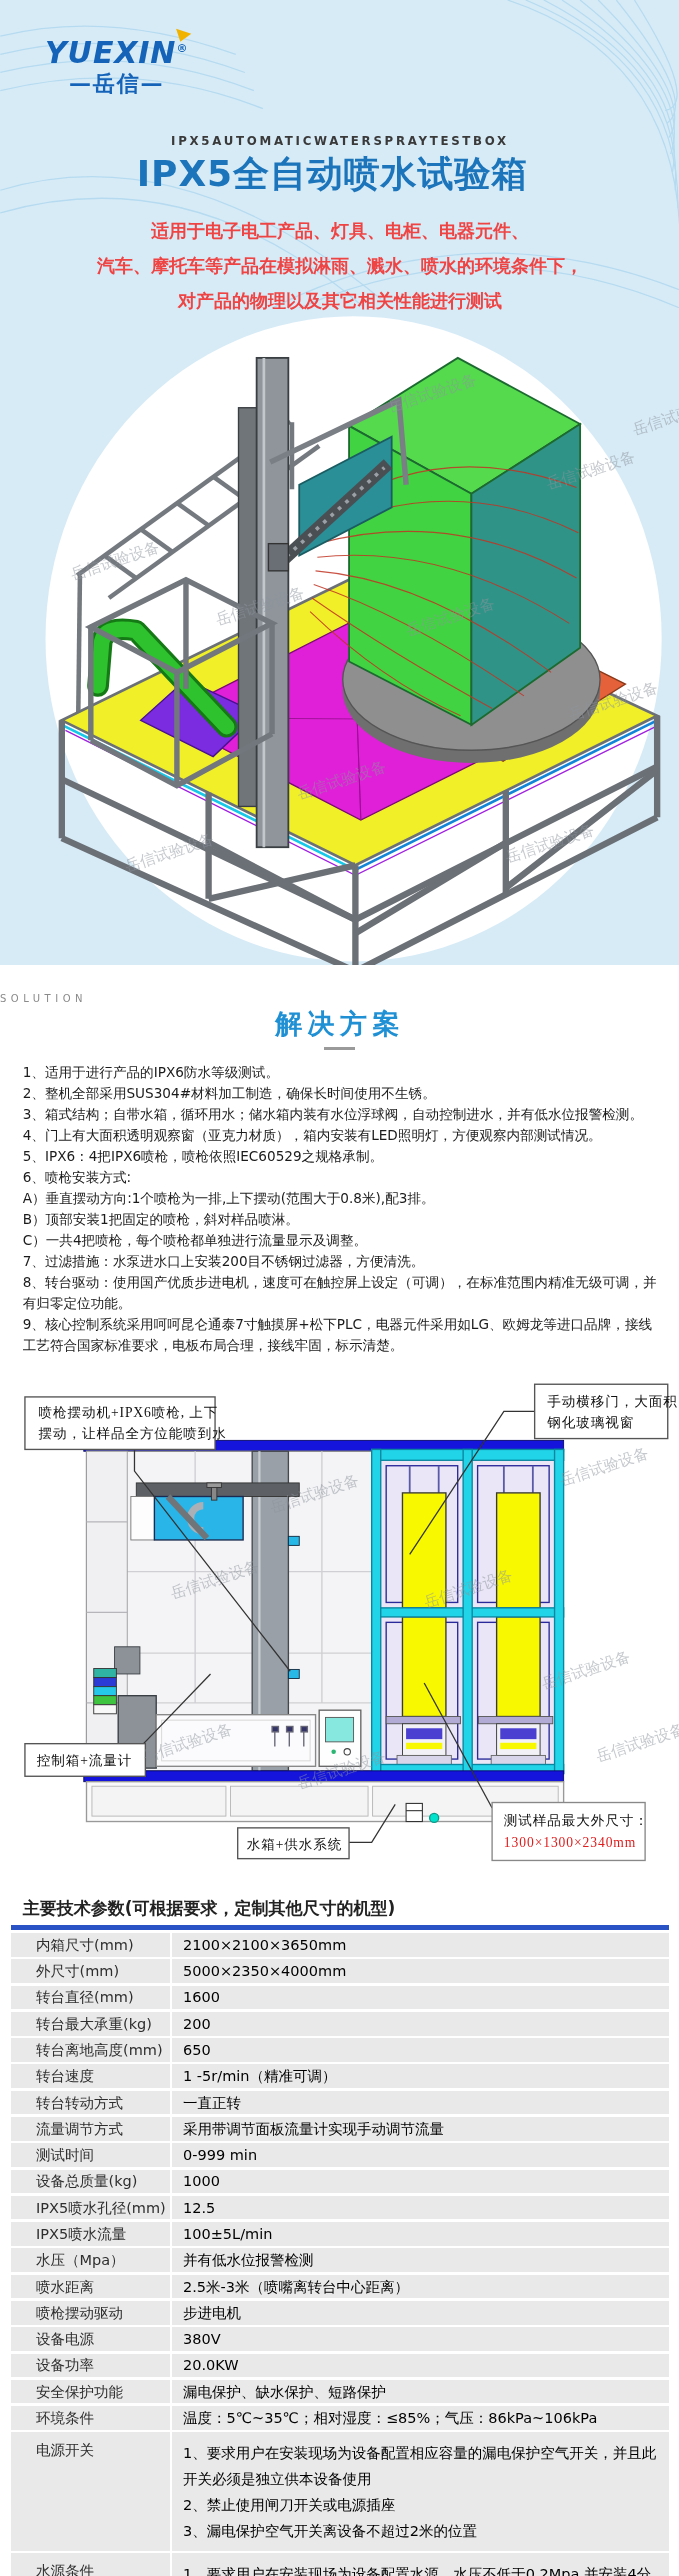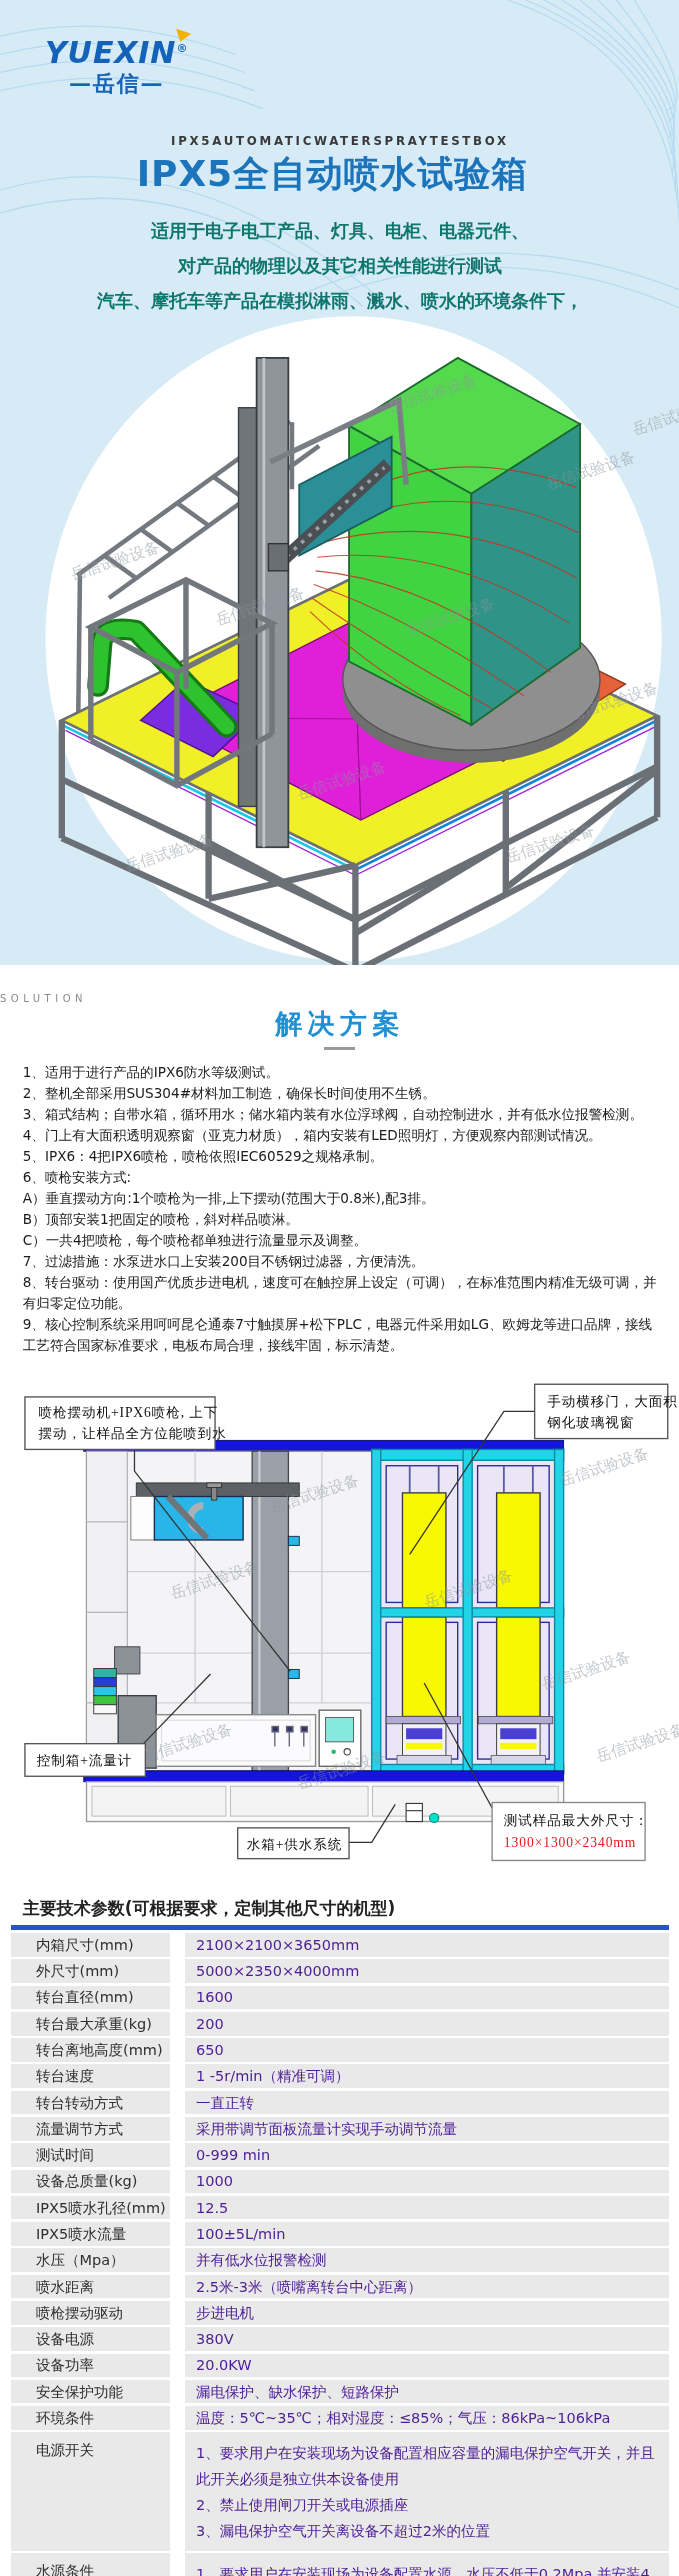--- a/index.html
+++ b/index.html
@@ -16,7 +16,7 @@
   
   .subtitle{position:absolute;top:134px;width:680px;text-align:center;font-size:11.8px;font-weight:bold;letter-spacing:2.7px;color:#3a3a3a;}
   .title{position:absolute;top:150px;width:665px;text-align:center;font-size:36px;font-weight:bold;letter-spacing:0.9px;color:#1c75bb;}
-  .desc{position:absolute;top:213px;width:680px;text-align:center;font-size:18px;font-weight:bold;color:#0f766e;line-height:35px;}
+  .desc{position:absolute;top:213px;width:680px;text-align:center;font-size:18px;font-weight:bold;color:#ef4444;line-height:35px;}
   
   .sol-label{position:absolute;top:993px;width:680px;text-align:left;font-size:10px;letter-spacing:4.5px;color:#8a8a8a;}
   .sol-title{position:absolute;top:1006px;width:680px;text-align:center;font-size:27px;font-weight:bold;letter-spacing:5.4px;color:#2090d4;}

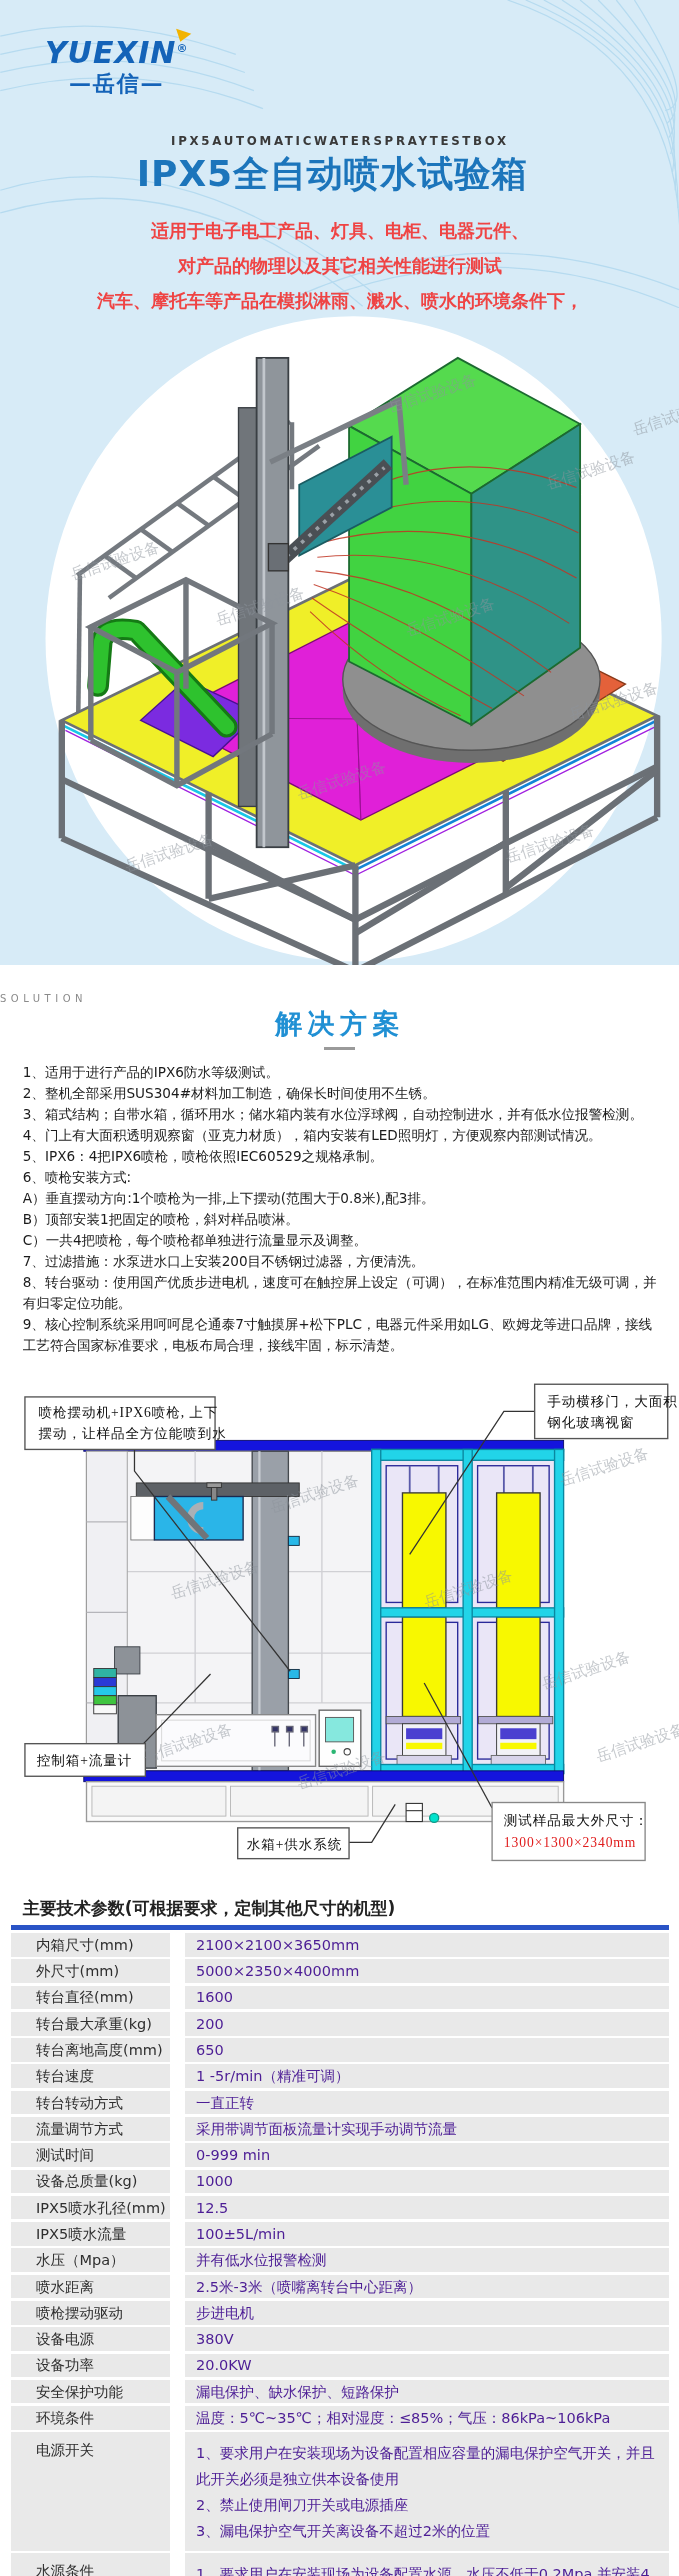--- a/index.html
+++ b/index.html
@@ -73,8 +73,8 @@
 <div class="title">IPX5全自动喷水试验箱</div>
 <div class="desc">
   <div>适用于电子电工产品、灯具、电柜、电器元件、</div>
+  <div>汽车、摩托车等产品在模拟淋雨、溅水、喷水的环境条件下，</div>
   <div>对产品的物理以及其它相关性能进行测试</div>
-  <div>汽车、摩托车等产品在模拟淋雨、溅水、喷水的环境条件下，</div>
 </div>
 
 <svg style="position:absolute;top:299px;left:0;" width="680" height="666" viewBox="0 0 750 735">

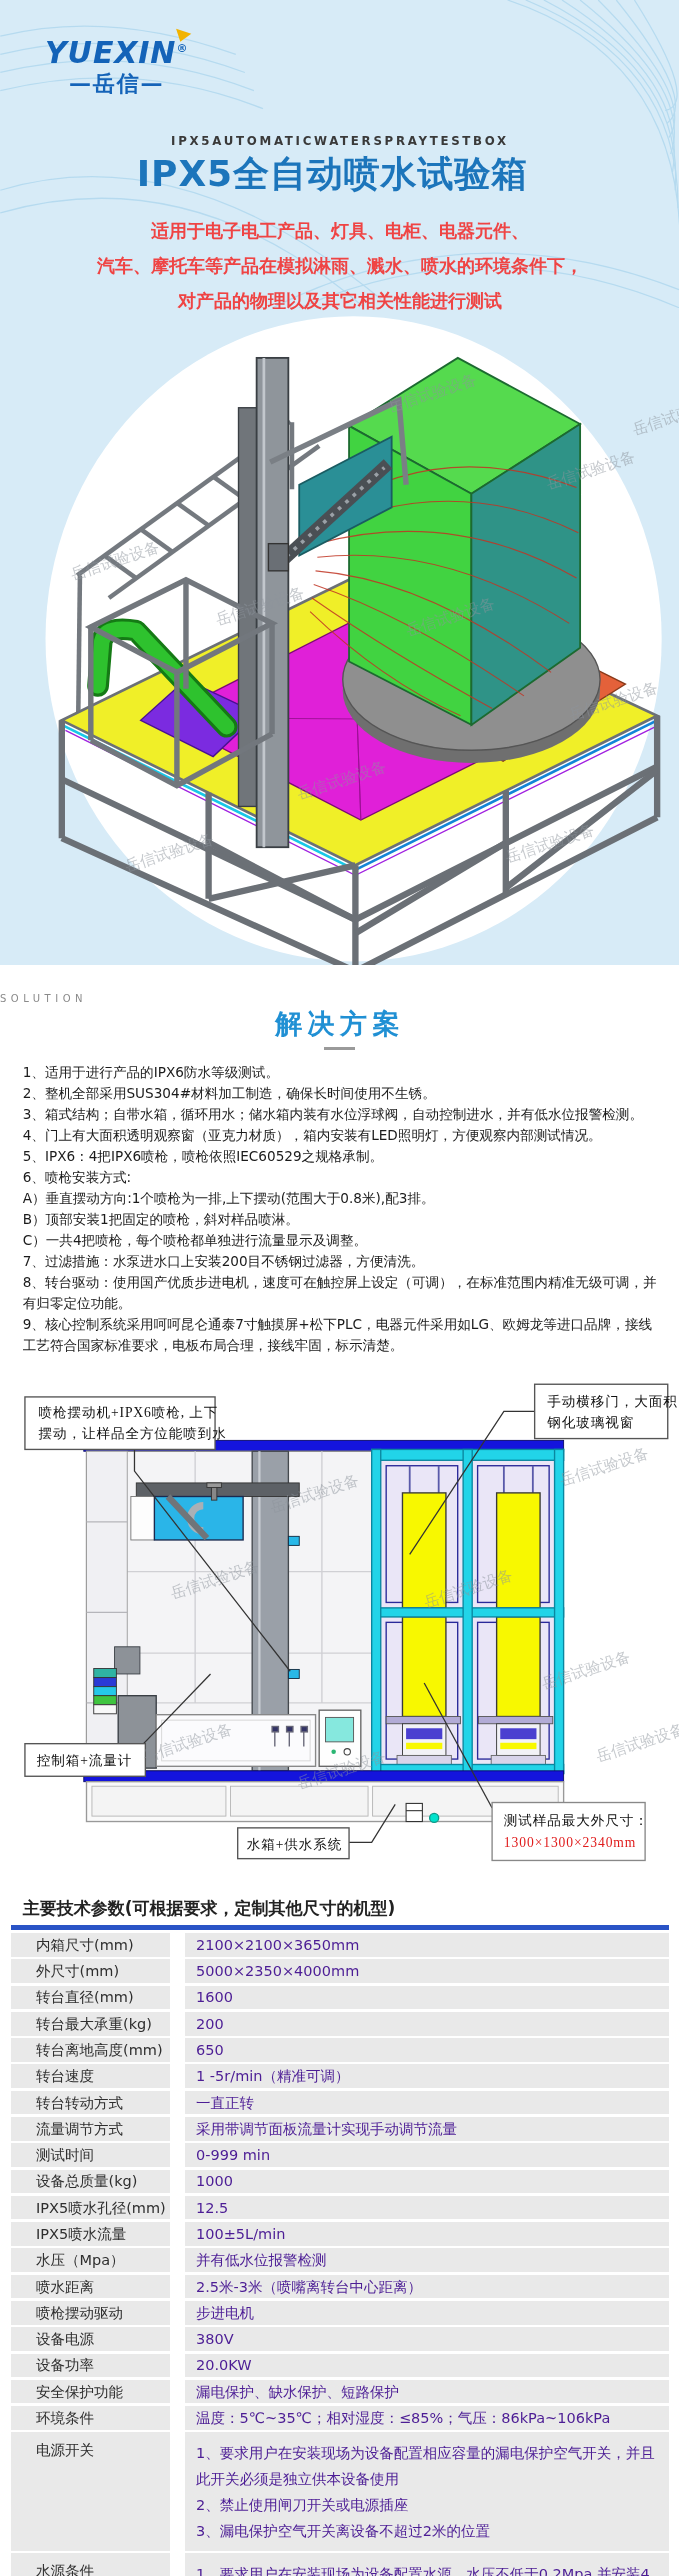--- a/index.html
+++ b/index.html
@@ -27,7 +27,7 @@
   .spec-head{position:absolute;top:1897px;left:22.7px;font-size:17px;font-weight:bold;color:#222;}
   .spec{position:absolute;top:1925px;left:11px;width:658px;}
   .spec-top{height:5.4px;background:#2a54c6;margin-bottom:2.7px;}
-  .srow{display:grid;grid-template-columns:159px 1fr;column-gap:15px;margin-bottom:2.7px;}
+  .srow{display:grid;grid-template-columns:159px 1fr;column-gap:2px;margin-bottom:2.7px;}
   .srow .lab{background:#e9e9e9;padding:1.8px 3.6px 1.8px 25px;font-size:14.5px;line-height:20px;color:#2e2e2e;}
   .srow .val{background:#e9e9e9;padding:1.8px 7.2px 1.8px 11px;font-size:14.5px;line-height:20px;color:#4c1d95;}
   .srow.multi .lab,.srow.multi .val{padding-top:7.2px;padding-bottom:7.2px;}

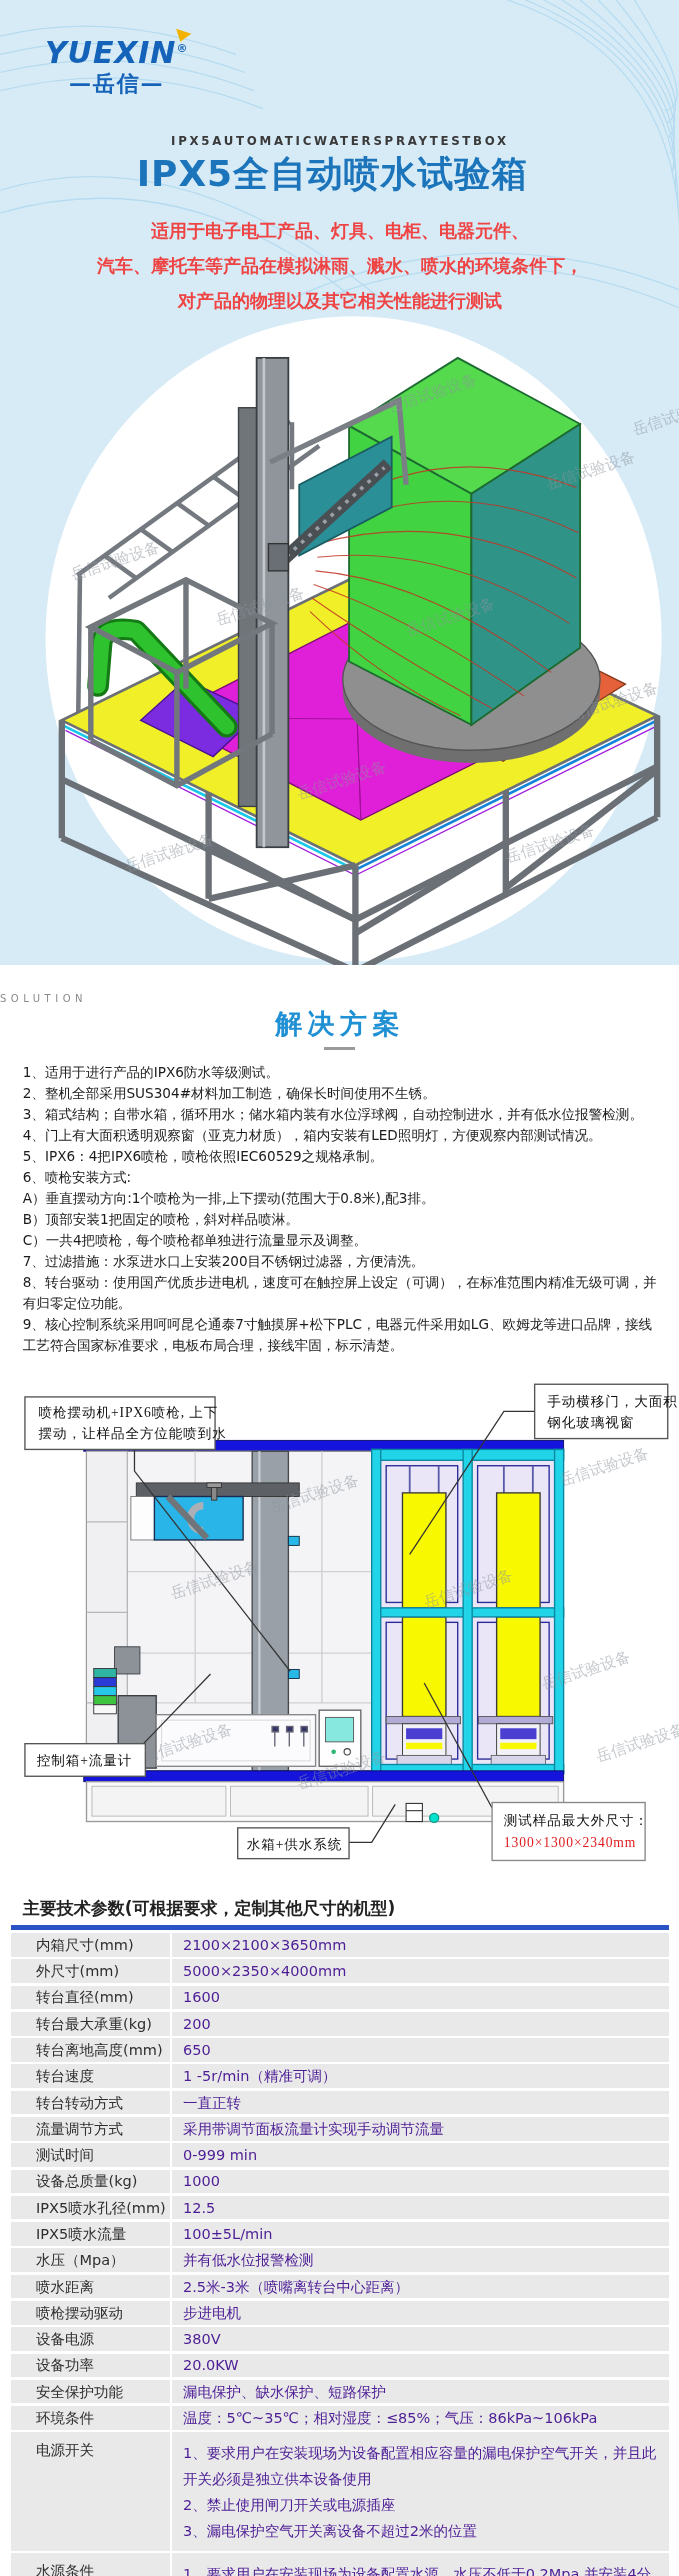--- a/index.html
+++ b/index.html
@@ -29,7 +29,7 @@
   .spec-top{height:5.4px;background:#2a54c6;margin-bottom:2.7px;}
   .srow{display:grid;grid-template-columns:159px 1fr;column-gap:2px;margin-bottom:2.7px;}
   .srow .lab{background:#e9e9e9;padding:1.8px 3.6px 1.8px 25px;font-size:14.5px;line-height:20px;color:#2e2e2e;}
-  .srow .val{background:#e9e9e9;padding:1.8px 7.2px 1.8px 11px;font-size:14.5px;line-height:20px;color:#4c1d95;}
+  .srow .val{background:#e9e9e9;padding:1.8px 7.2px 1.8px 11px;font-size:14.5px;line-height:20px;color:#000000;}
   .srow.multi .lab,.srow.multi .val{padding-top:7.2px;padding-bottom:7.2px;}
   .srow.multi .val div{line-height:26px;}
   .srow.last{margin-bottom:0;}

